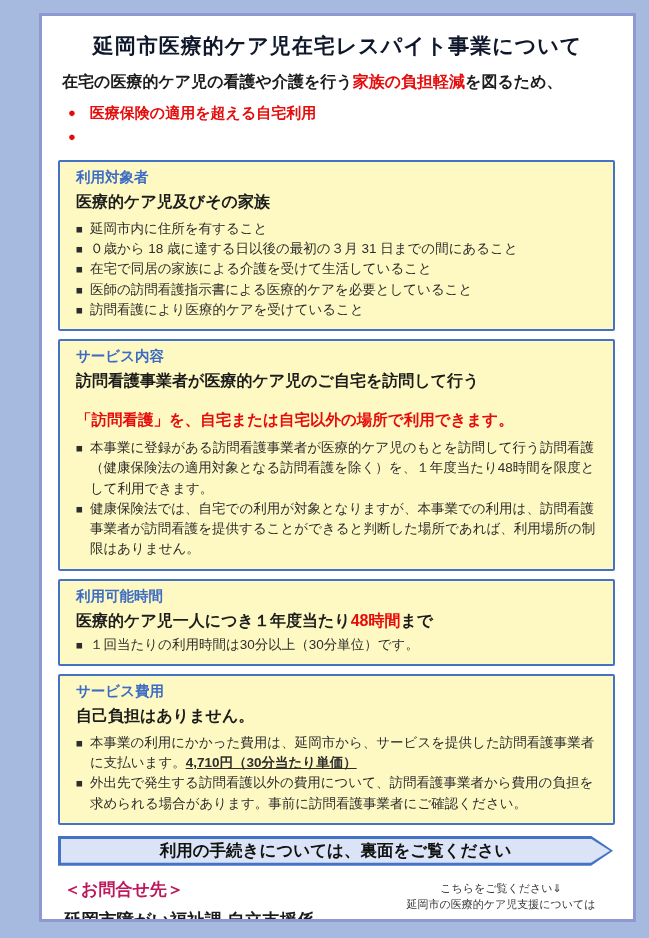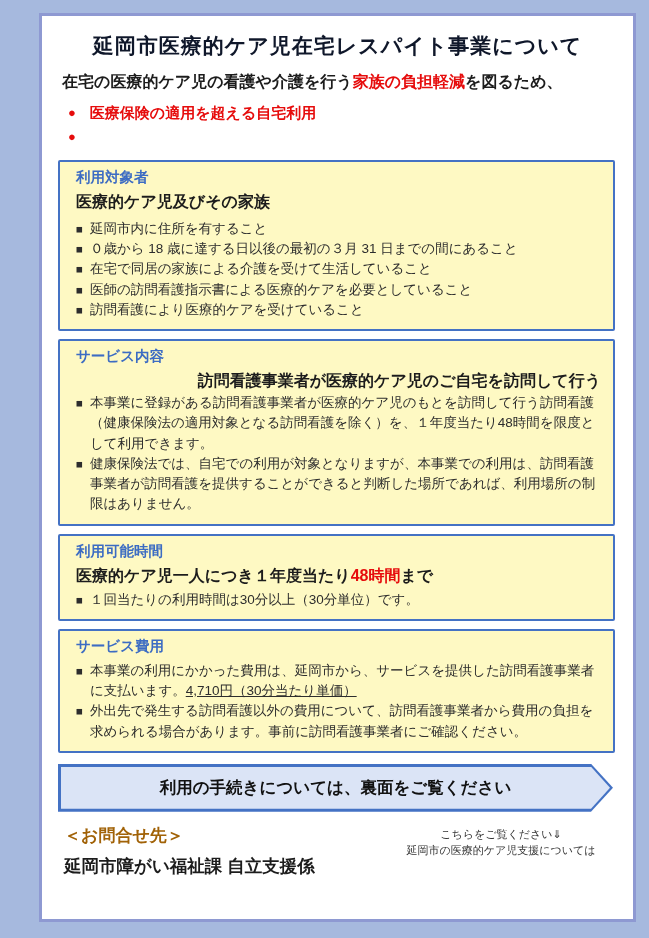--- a/index.html
+++ b/index.html
@@ -152,7 +152,7 @@
 
       <div class="box">
         <div class="box-h">サービス内容</div>
-        <div class="box-sub" style="margin-bottom:1px;text-align:right;">訪問看護事業者が医療的ケア児のご自宅を訪問して行う</div>
+        <div class="box-sub" style="margin-bottom:18px;">訪問看護事業者が医療的ケア児のご自宅を訪問して行う</div>
         <div class="li">
             <span class="lm">■</span>
             <span>本事業に登録がある訪問看護事業者が医療的ケア児のもとを訪問して行う訪問看護（健康保険法の適用対象となる訪問看護を除く）を、１年度当たり48時間を限度として利用できます。</span>

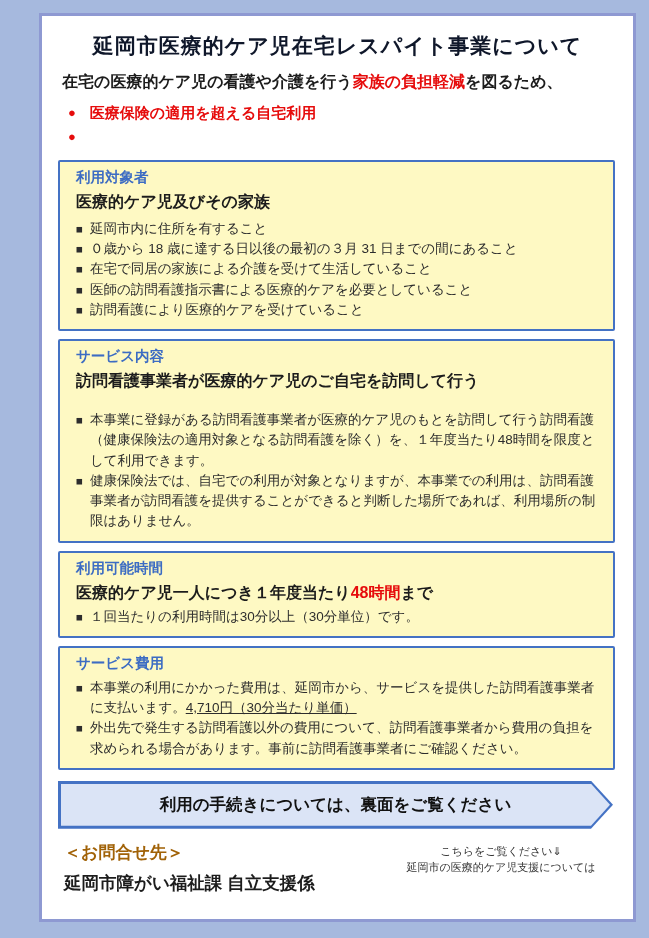--- a/index.html
+++ b/index.html
@@ -153,6 +153,7 @@
       <div class="box">
         <div class="box-h">サービス内容</div>
         <div class="box-sub" style="margin-bottom:18px;">訪問看護事業者が医療的ケア児のご自宅を訪問して行う</div>
+        <div class="redline">「訪問看護」を、自宅または自宅以外の場所で利用できます。</div>
         <div class="li">
             <span class="lm">■</span>
             <span>本事業に登録がある訪問看護事業者が医療的ケア児のもとを訪問して行う訪問看護（健康保険法の適用対象となる訪問看護を除く）を、１年度当たり48時間を限度として利用できます。</span>

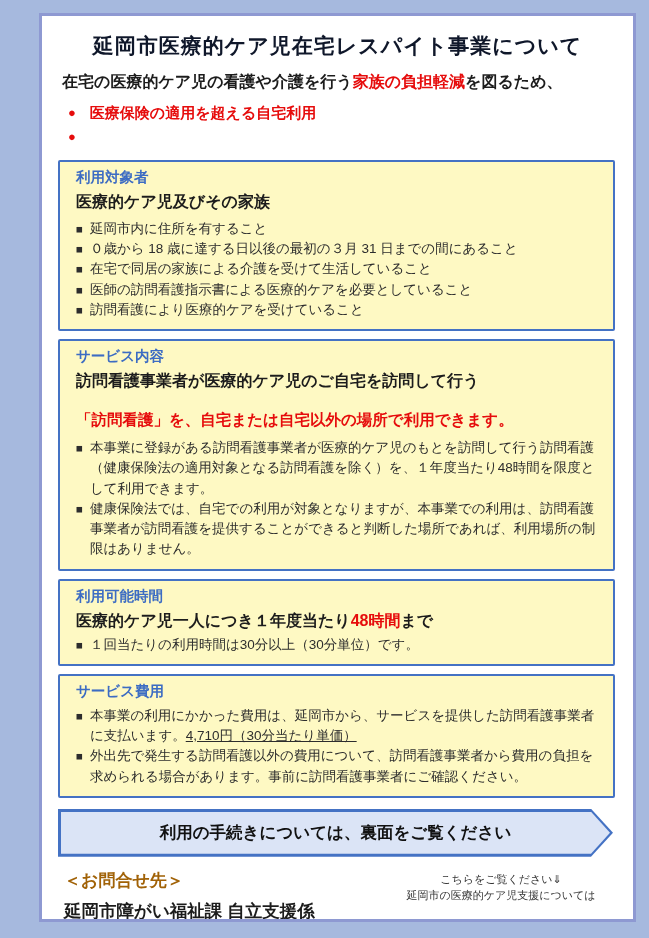--- a/index.html
+++ b/index.html
@@ -177,6 +177,7 @@
 
       <div class="box">
         <div class="box-h">サービス費用</div>
+        <div class="box-sub">自己負担はありません。</div>
         <div class="li">
           <span class="lm">■</span>
           <span><span>本事業の利用にかかった費用は、延岡市から、サービスを提供した訪問看護事業者に支払います。</span><span class="u-bold">4,710円（30分当たり単価）</span></span>

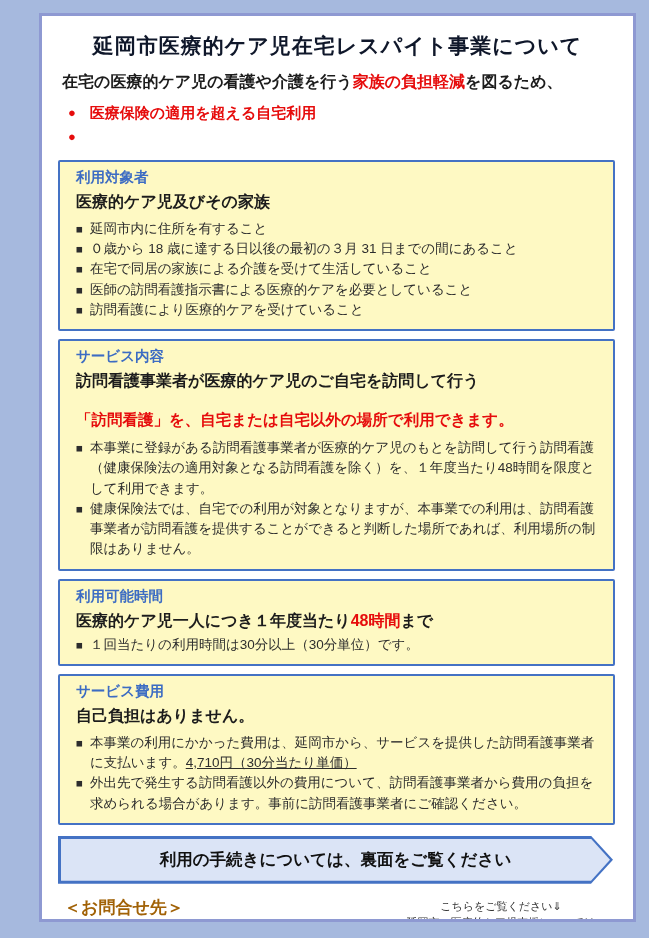--- a/index.html
+++ b/index.html
@@ -78,7 +78,7 @@
     margin:0 0 8px 0;
   }
   .hours-head{font-size:16px;font-weight:bold;margin:0 0 3px 0;}
-  .u-bold{font-weight:normal;text-decoration:underline;}
+  .u-bold{font-weight:bold;text-decoration:underline;}
 
   .arrow-outer{
     position:relative;

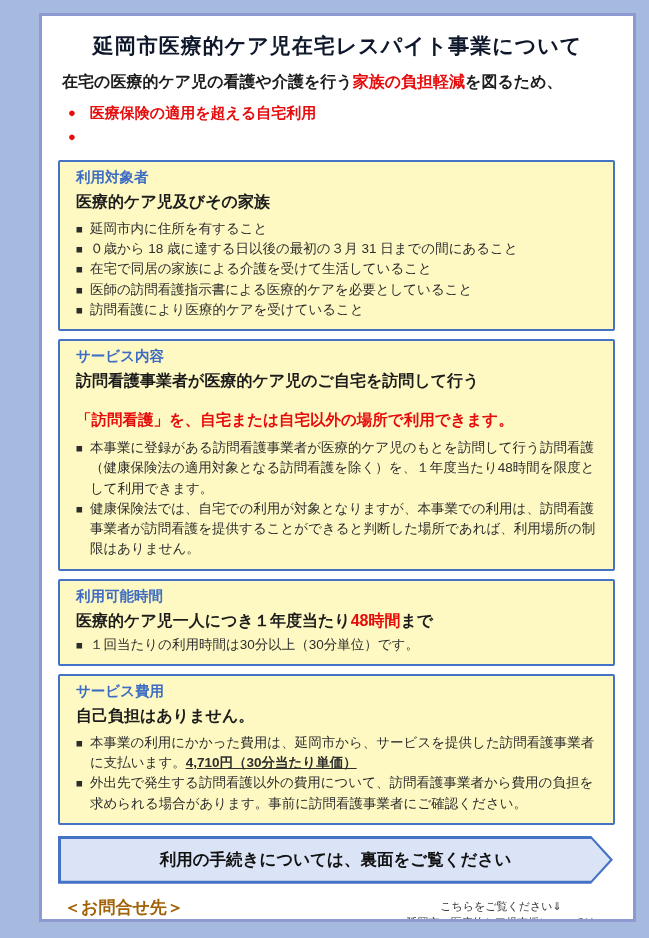--- a/index.html
+++ b/index.html
@@ -82,7 +82,7 @@
 
   .arrow-outer{
     position:relative;
-    height:48px;
+    height:30px;
     margin:11px 4px 10px 0;
     background:#4472c4;
     clip-path:polygon(0 0, calc(100% - 22px) 0, 100% 50%, calc(100% - 22px) 100%, 0 100%);

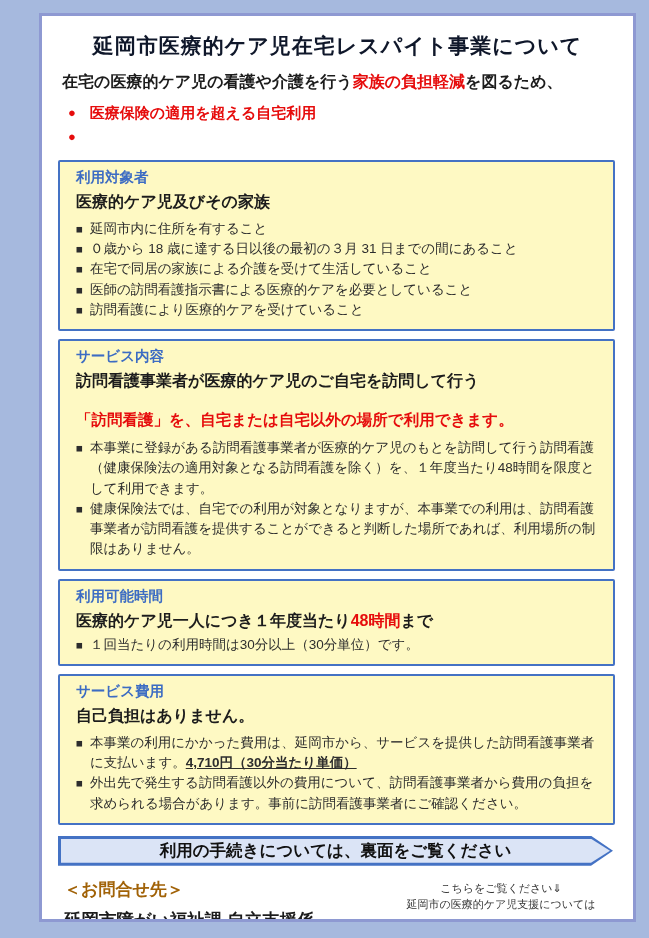--- a/index.html
+++ b/index.html
@@ -97,7 +97,7 @@
 
   .contact{display:flex;margin-top:4px;}
   .c-left{flex:1;padding-left:6px;}
-  .c-head{color:#a16207;font-size:17px;font-weight:bold;margin:2px 0 7px 0;}
+  .c-head{color:#be185d;font-size:17px;font-weight:bold;margin:2px 0 7px 0;}
   .c-dept{font-size:17.5px;font-weight:bold;margin:0 0 9px 0;}
   .c-right{width:232px;text-align:center;padding-top:4px;}
   .qr-cap{font-size:11px;line-height:1.5;color:#333;}

